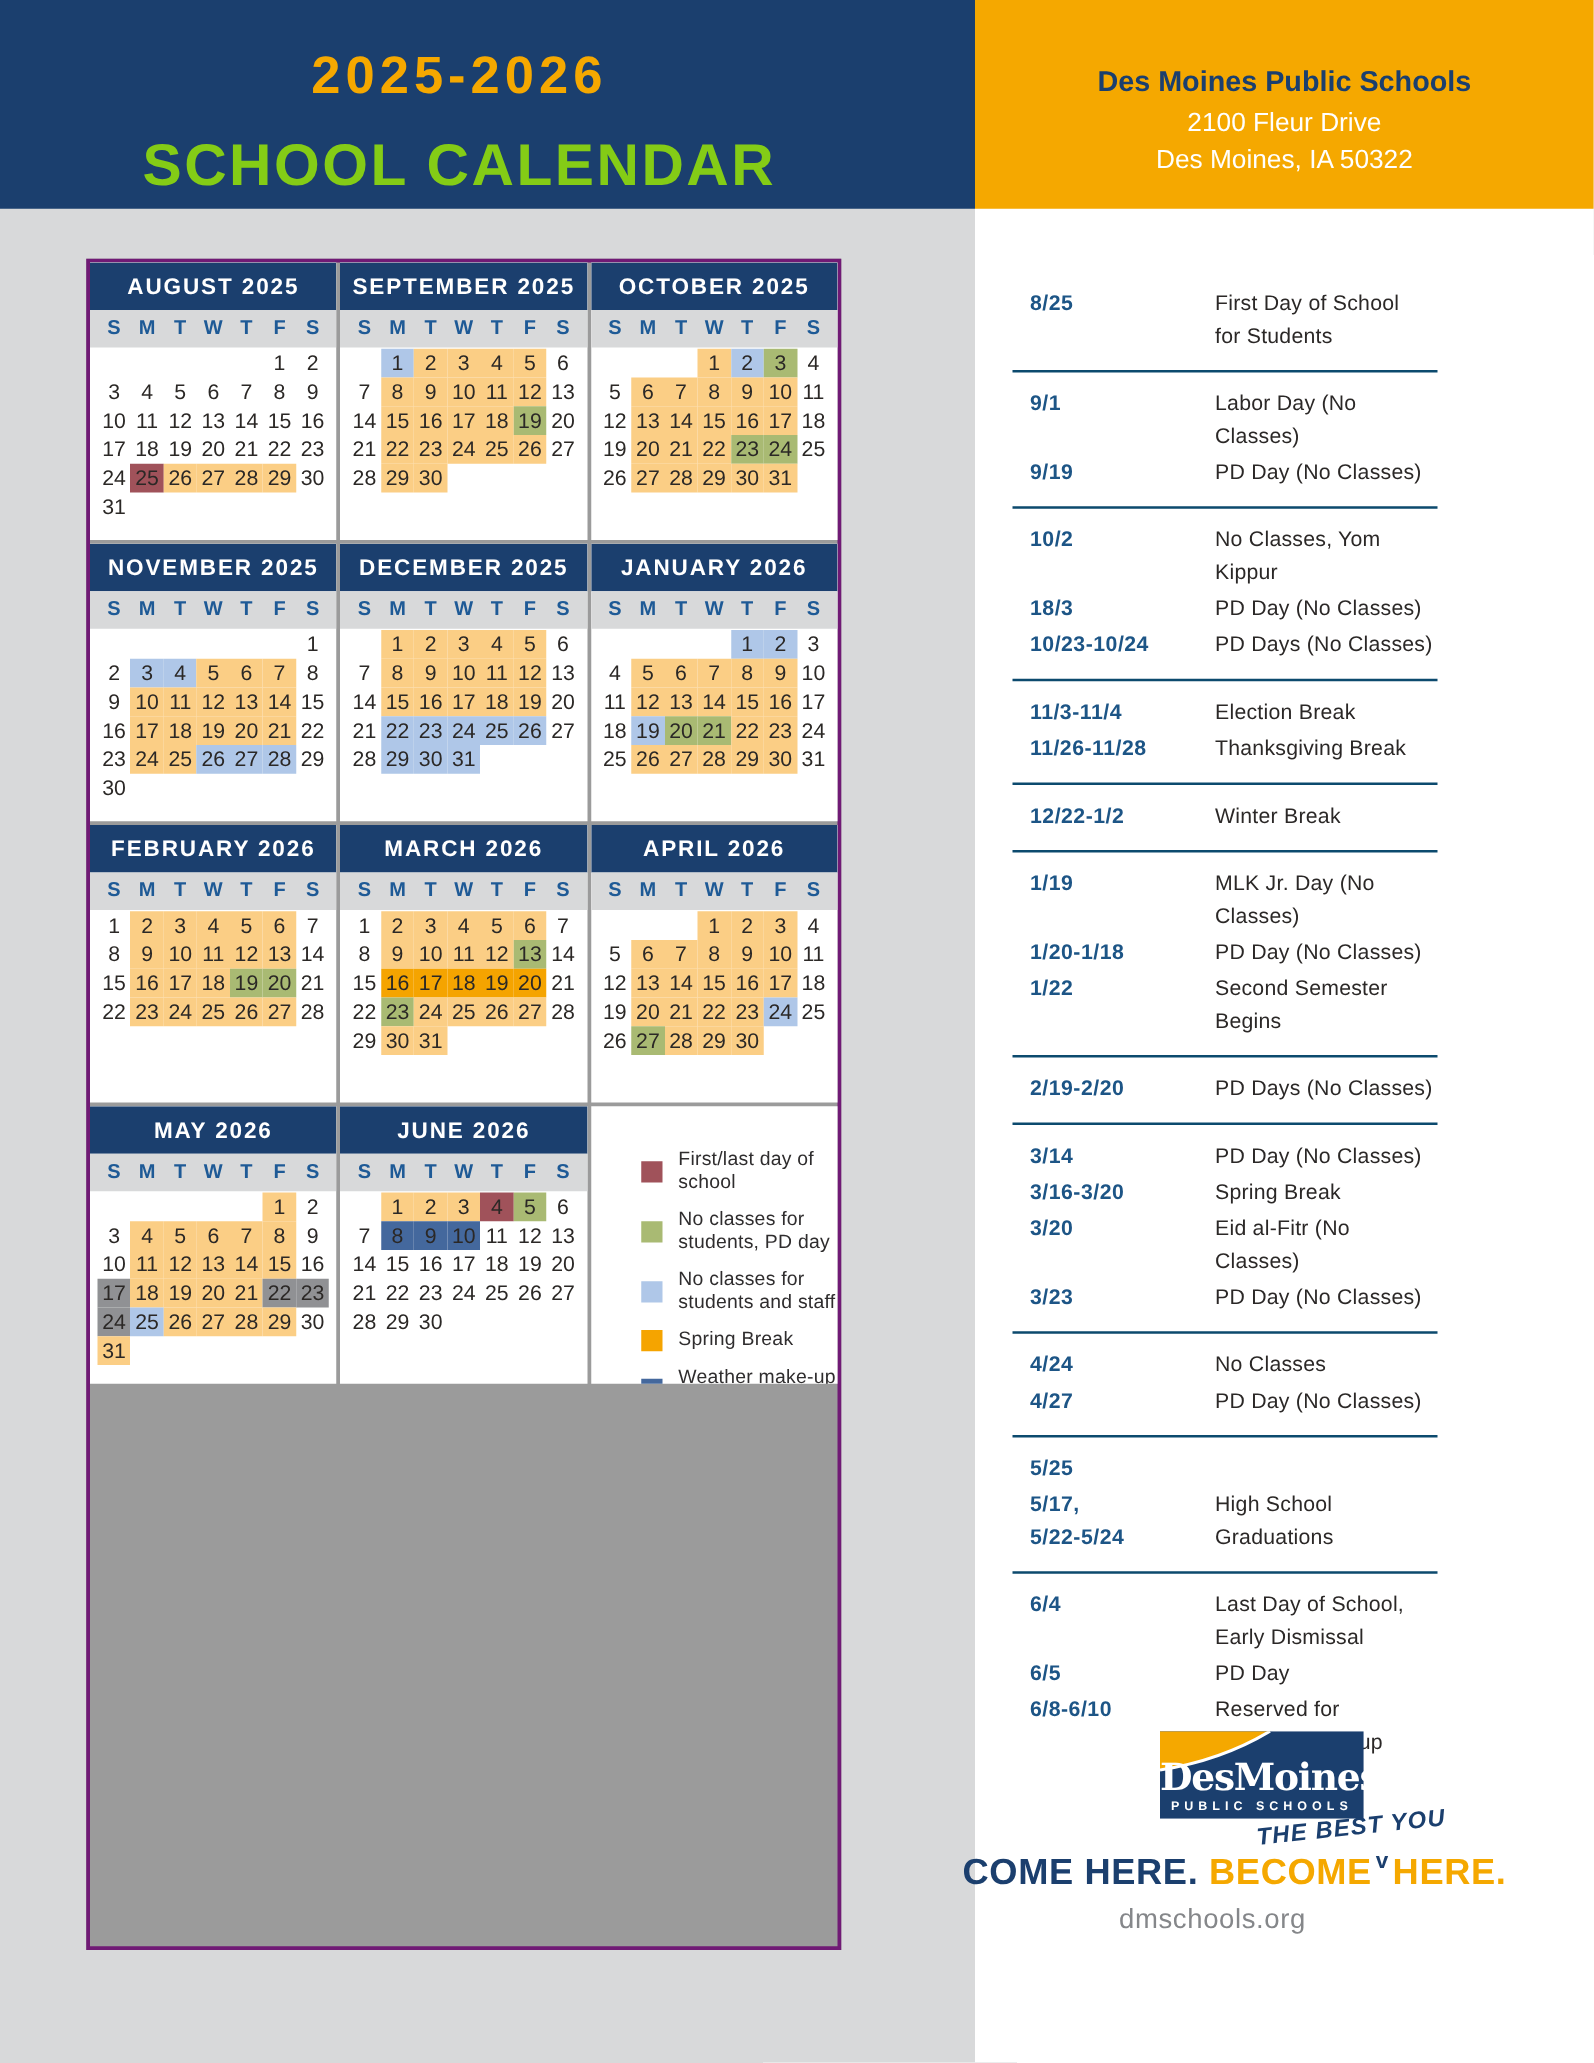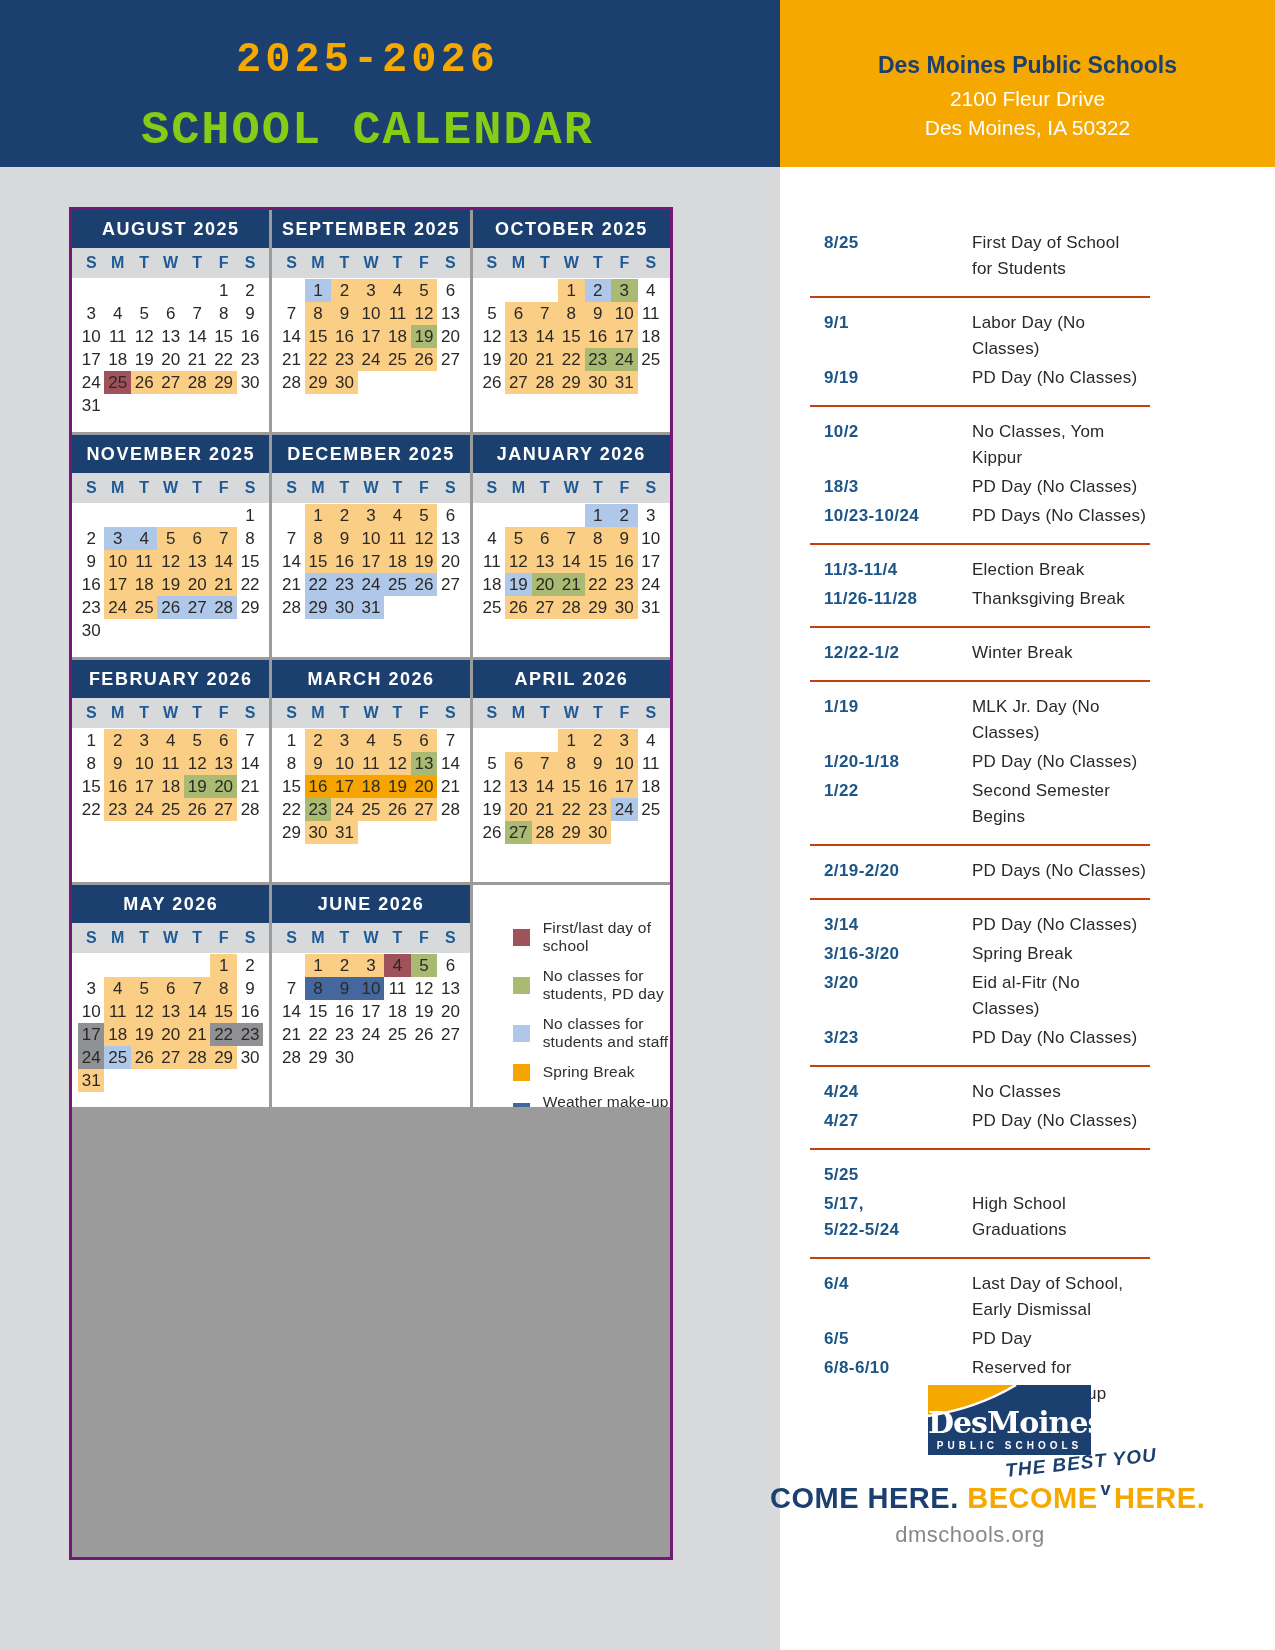--- a/index.html
+++ b/index.html
@@ -8,7 +8,7 @@
 
   
   .header-left{position:absolute;left:0;top:0;width:780px;height:174px;
-    background:var(--navy);text-align:center;padding-right:45px;box-sizing:border-box;font-family:Liberation Mono, monospace;}
+    background:var(--navy);text-align:center;padding-right:45px;box-sizing:border-box;}
   .hl-years{margin-top:36px;font-size:42px;font-weight:700;letter-spacing:4px;color:var(--gold);}
   .hl-title{margin-top:20px;font-size:47px;font-weight:700;letter-spacing:2px;color:#84cc16;}
   .header-right{position:absolute;left:780px;top:0;width:495px;height:167px;

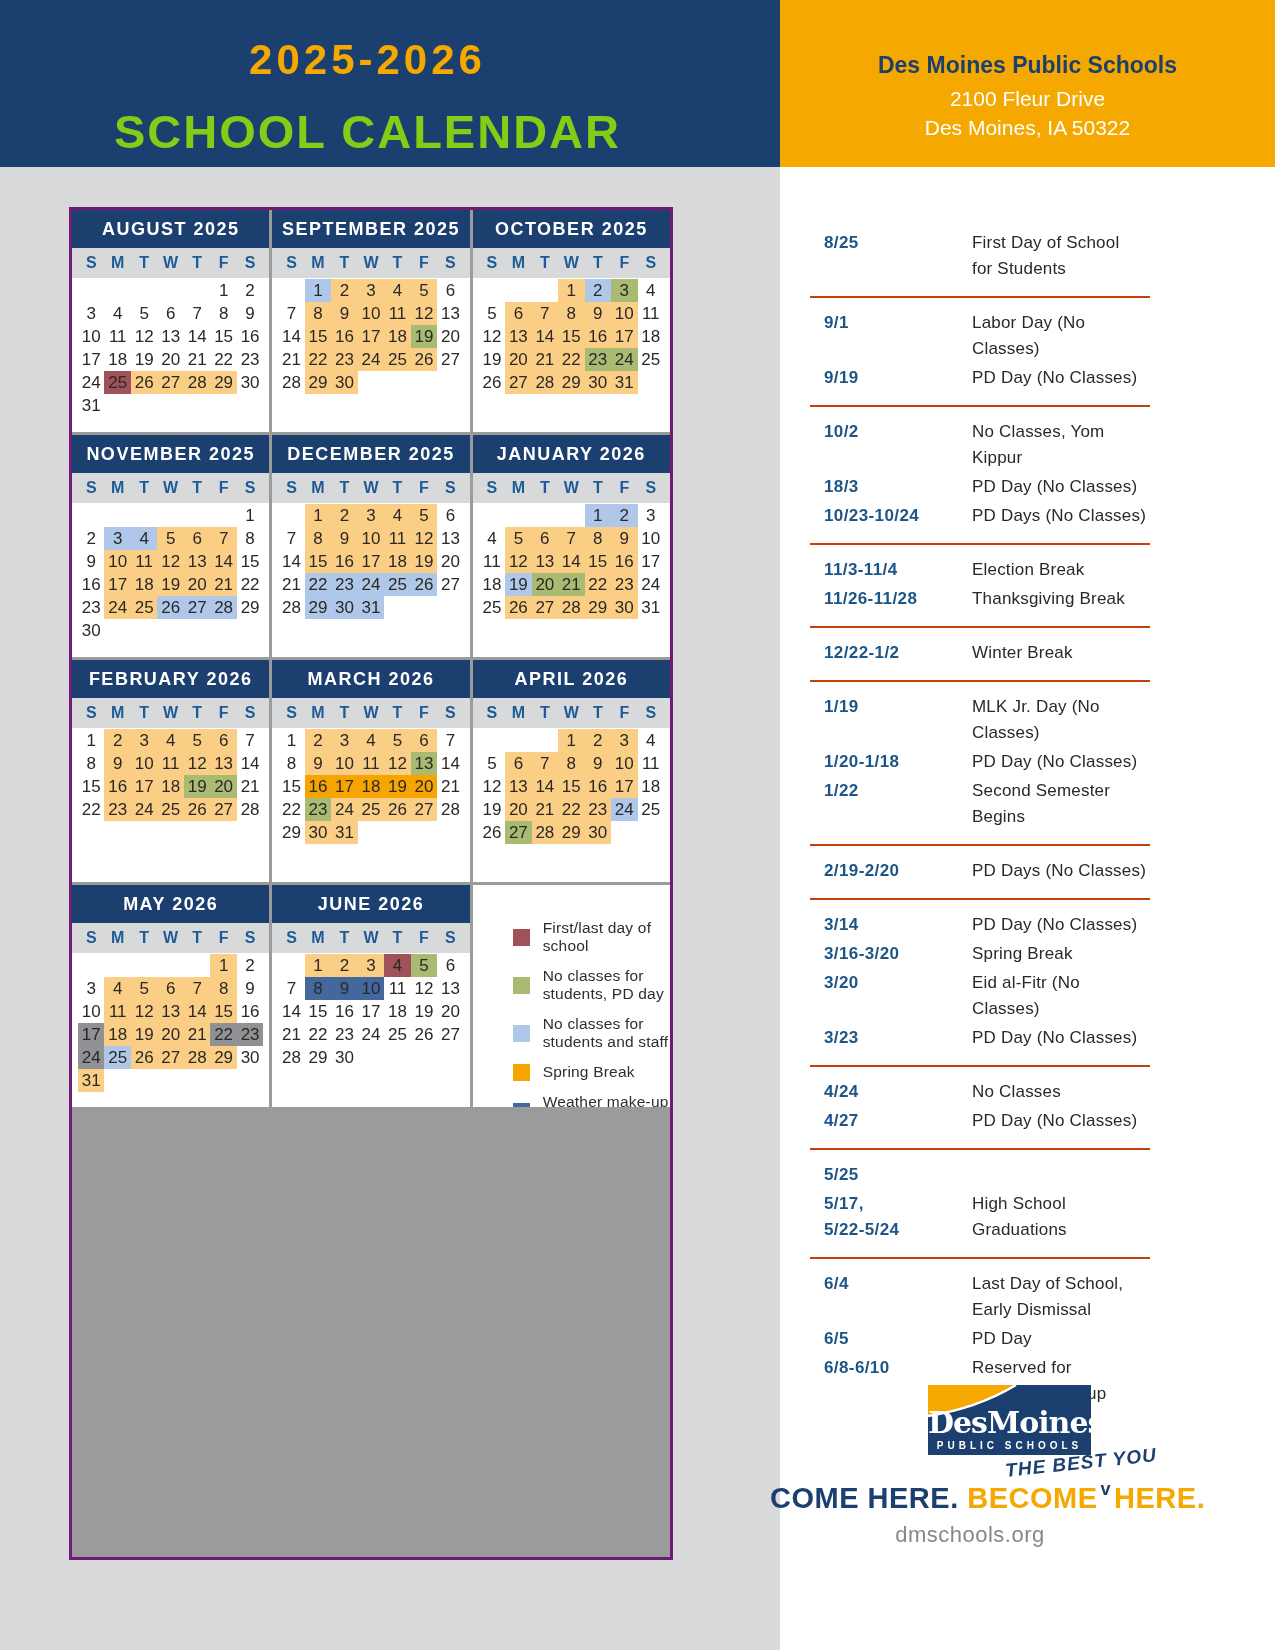--- a/index.html
+++ b/index.html
@@ -49,7 +49,7 @@
 
   
   .key-dates{position:absolute;left:810px;top:218px;width:340px;}
-  .kd-group{border-bottom:2px solid #c2410c;padding:9px 0 11px;}
+  .kd-group{border-bottom:2px solid #0c4a6e;padding:9px 0 11px;}
   .kd-group:last-child{border-bottom:none;}
   .kd-row{display:flex;padding-left:14px;margin:3px 0;}
   .kd-bottom{align-items:flex-end;}

